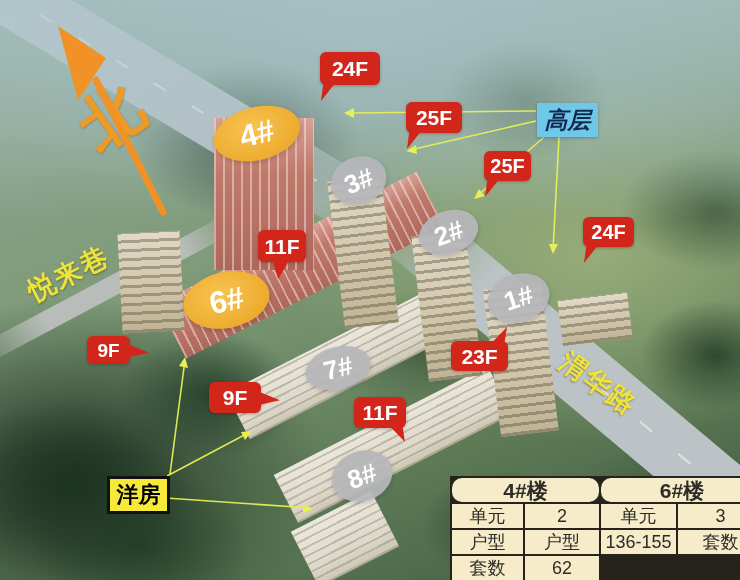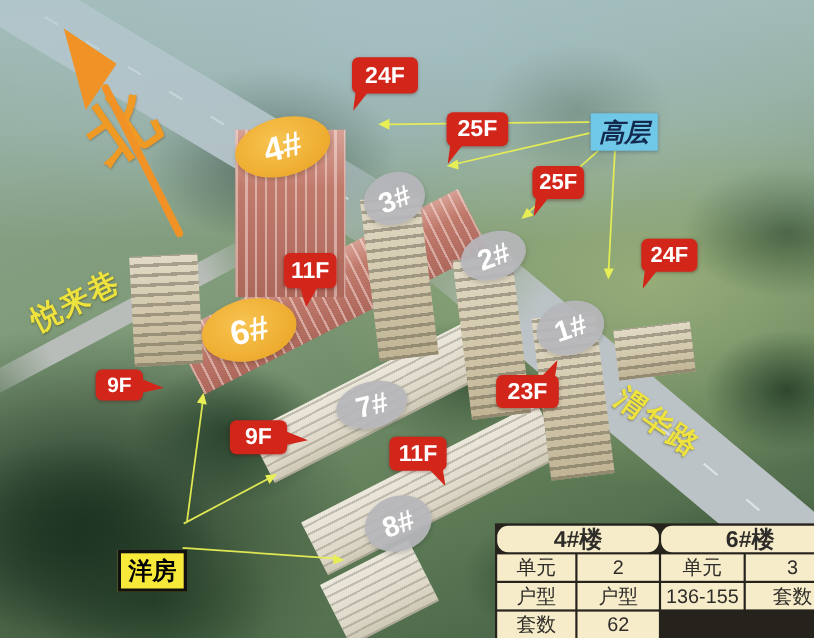--- a/index.html
+++ b/index.html
@@ -99,7 +99,7 @@
   .tag-highrise{left:537px;top:103px;width:61px;height:34px;background:#6fc8e8;color:#13294e;font-size:23px;
     box-shadow:0 1px 3px rgba(0,40,80,.3);font-style:italic;}
   .tag-garden{left:107px;top:476px;width:57px;height:32px;background:#f6e93a;color:#000;font-size:22px;
-    border:3px solid #111;margin-top:24px;}
+    border:3px solid #111;}
 
   
   .info-table{left:450px;top:476px;display:grid;

